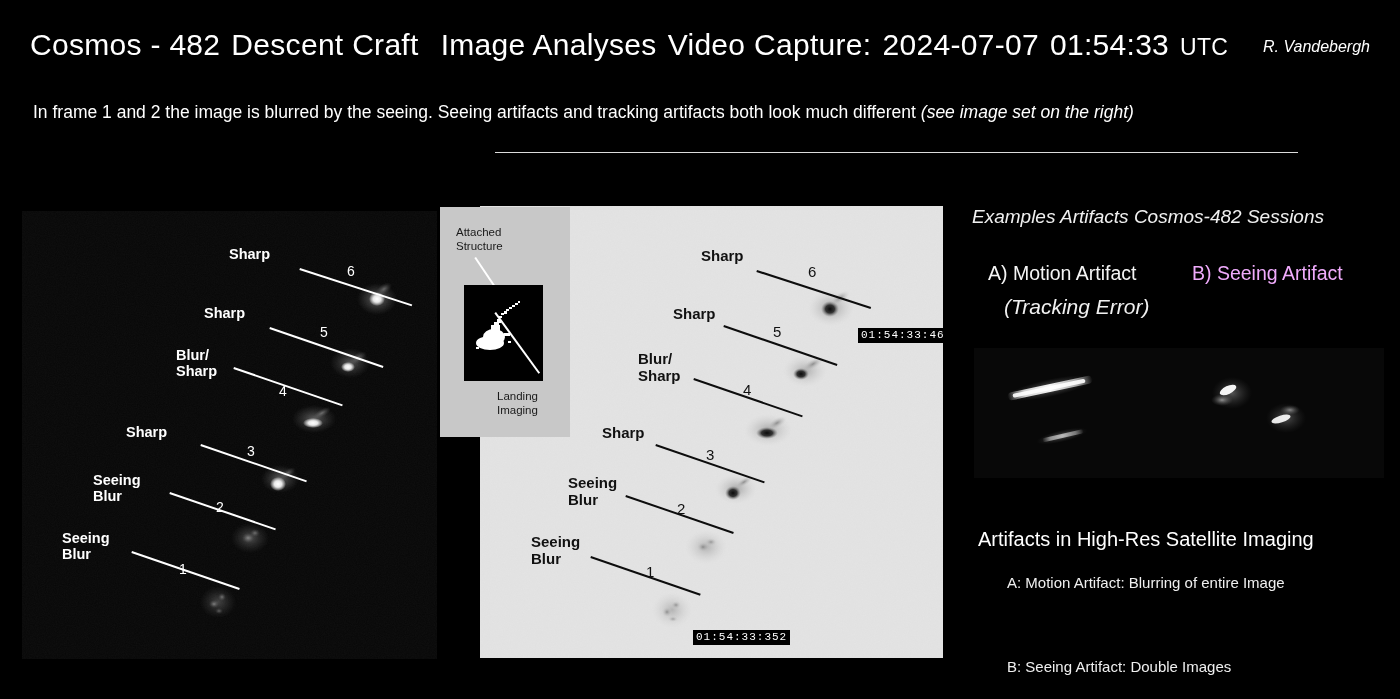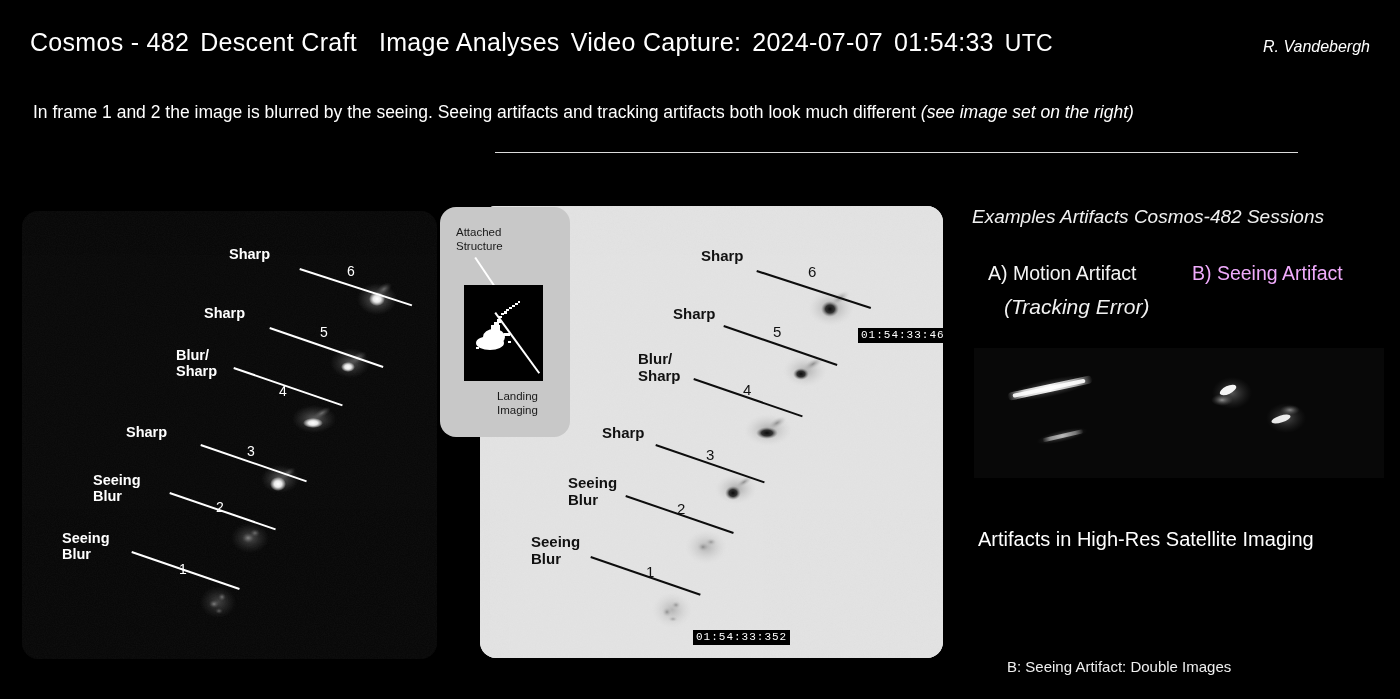--- a/index.html
+++ b/index.html
@@ -10,7 +10,7 @@
   
   #header-title{left:30px;top:28px;font-size:25px;letter-spacing:0.3px;white-space:nowrap;}
   #header-title span{vertical-align:baseline;}
-  .t-main{font-size:25px;}
+  .t-main{font-size:30px;}
   .t-gap{display:inline-block;width:22px;}
   .t-gap-s{display:inline-block;width:11px;}
   .t-utc{font-size:23px;}

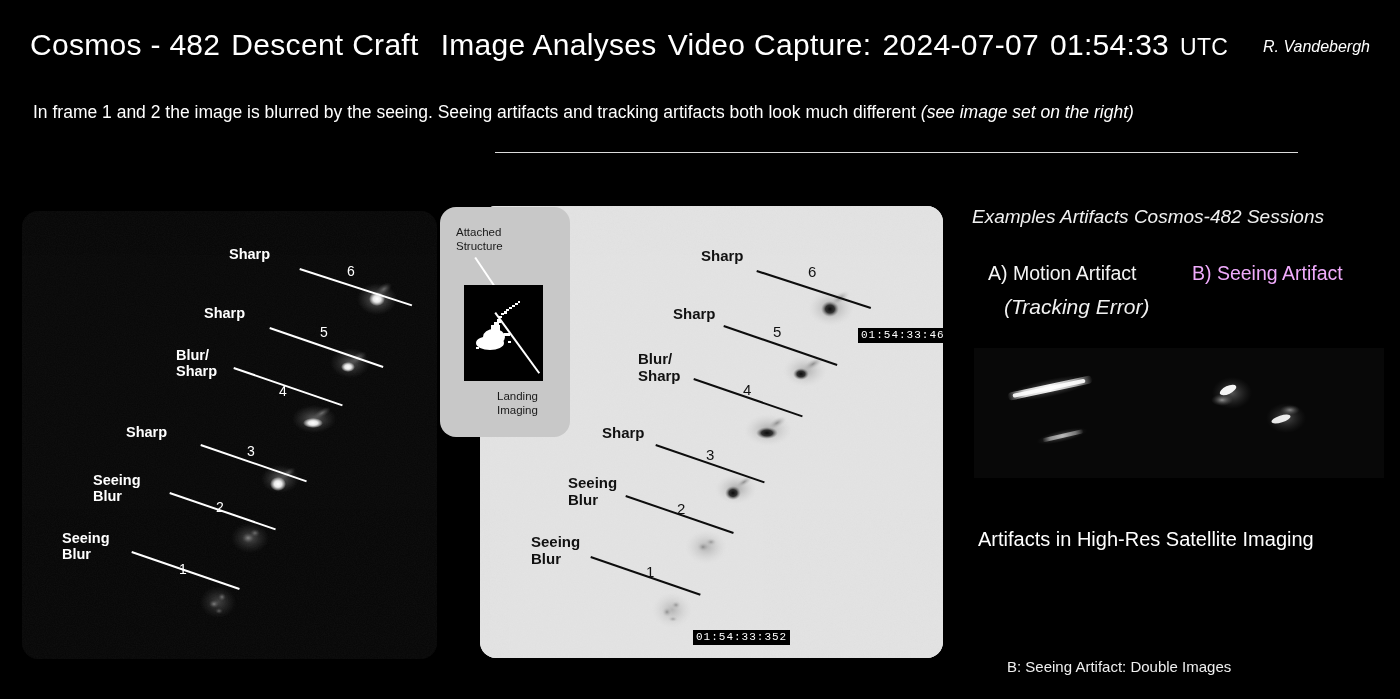--- a/index.html
+++ b/index.html
@@ -22,7 +22,7 @@
   #sub-underline{left:495px;top:152px;width:803px;height:1px;background:#dcdcdc;}
 
   
-  .panel{overflow:hidden;border-radius:16px;}
+  .panel{overflow:hidden;}
 
   
   #left-panel{left:22px;top:211px;width:415px;height:448px;background:#070707;}

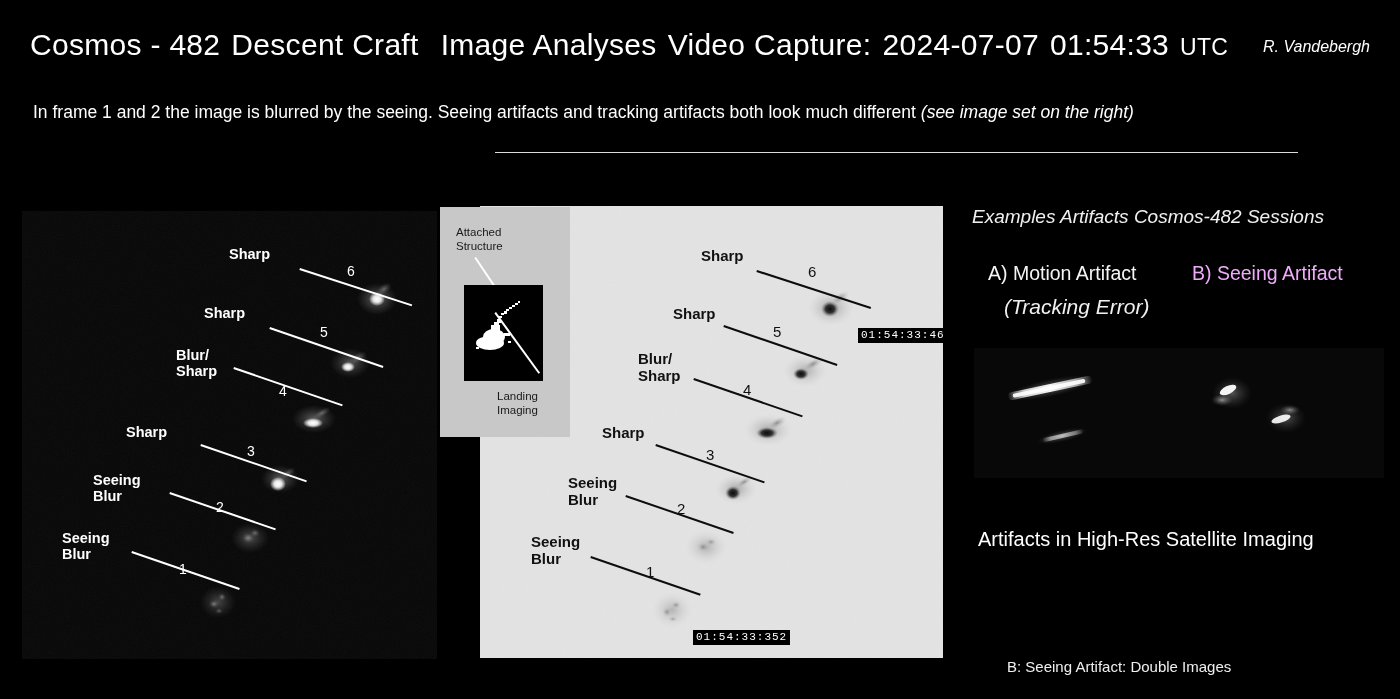--- a/index.html
+++ b/index.html
@@ -315,6 +315,7 @@
   </div>
 
   <div class="abs" id="art-heading">Artifacts in High-Res Satellite Imaging</div>
+  <div class="abs" id="art-note-a">A:  Motion Artifact: Blurring of entire Image</div>
   <div class="abs" id="art-note-b">B:  Seeing Artifact:  Double Images</div>
 </div>
 

